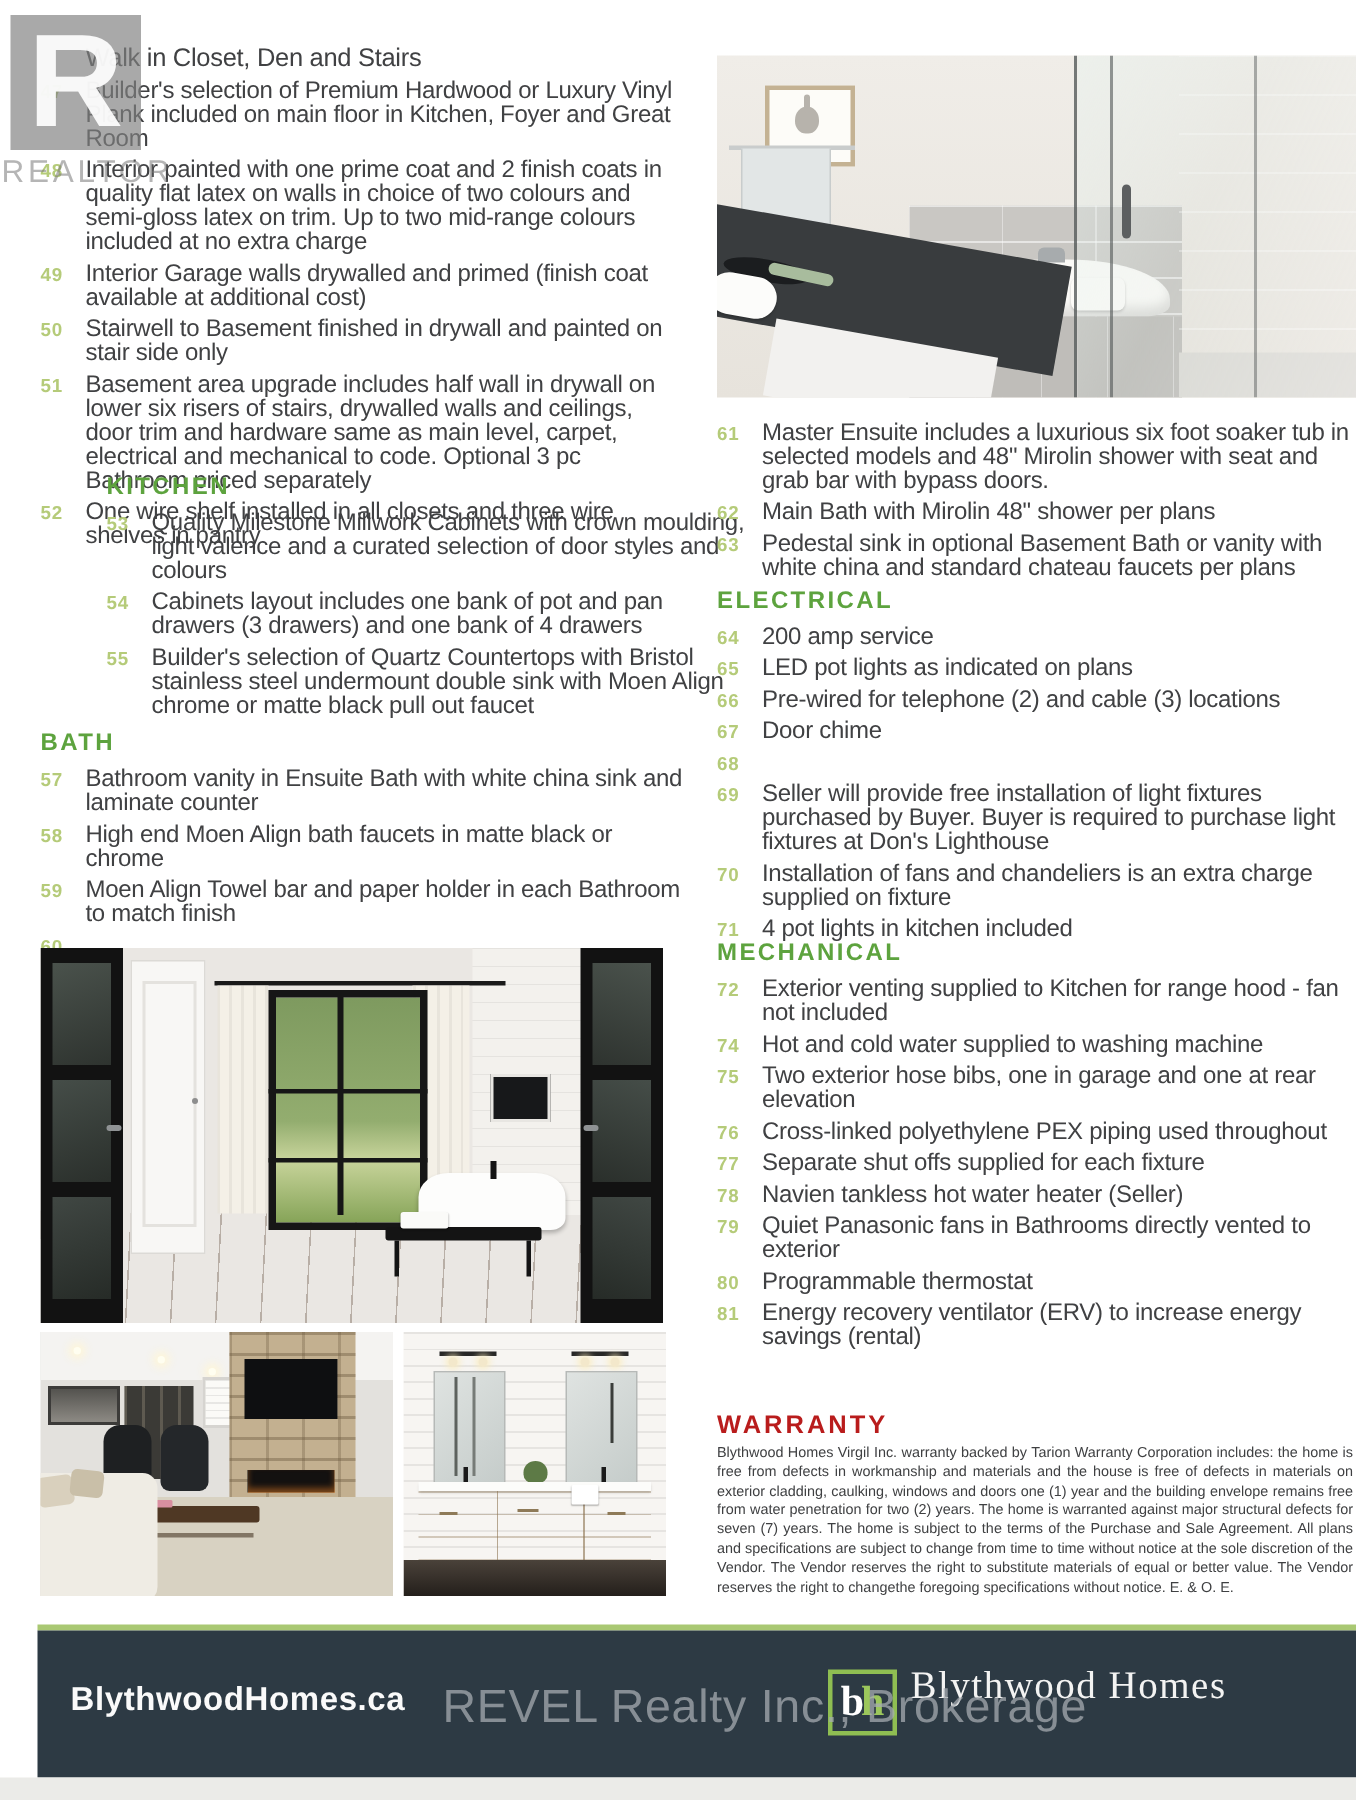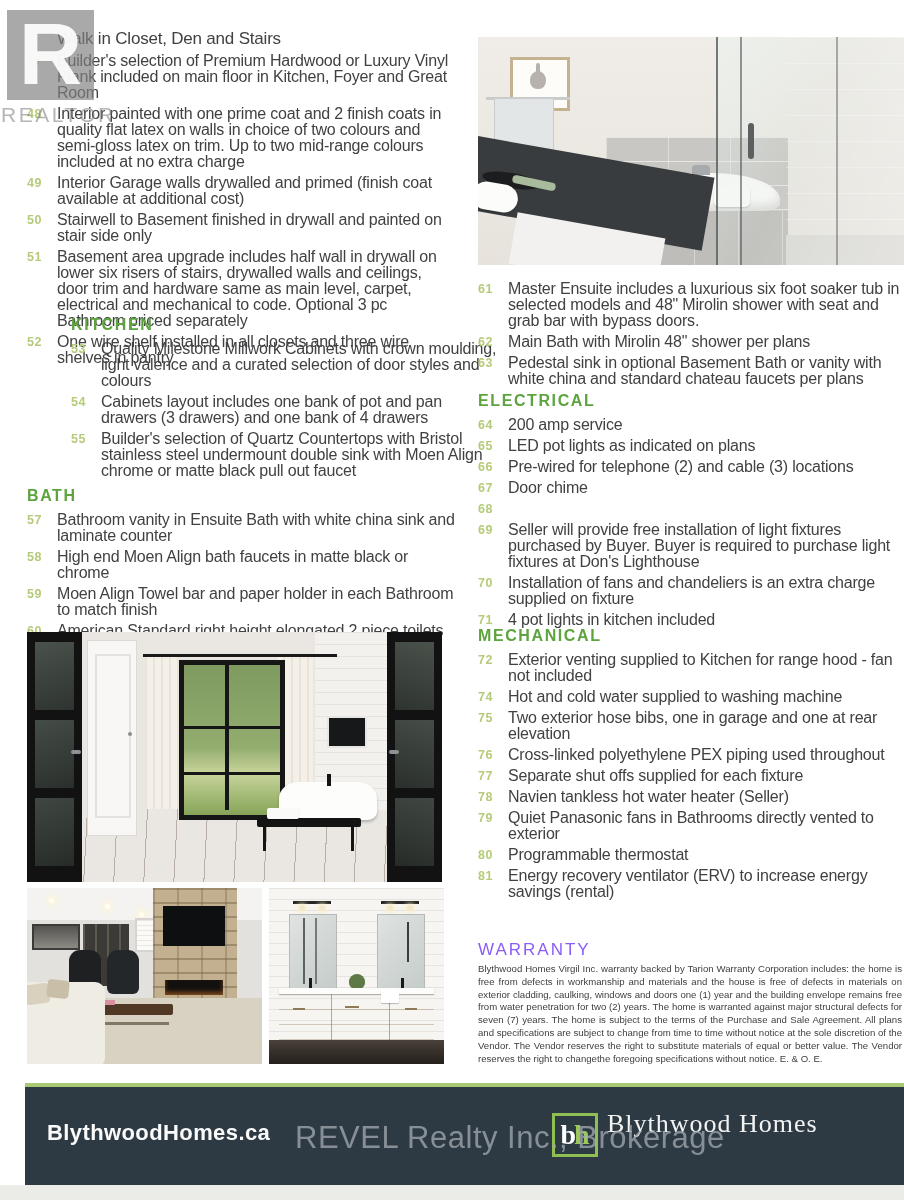--- a/index.html
+++ b/index.html
@@ -113,7 +113,6 @@
         </div>
         <div class="item">
           <span class="num">60</span>
-          <span class="txt">American Standard right height elongated 2 piece toilets</span>
         </div>
       </div>
   </div>

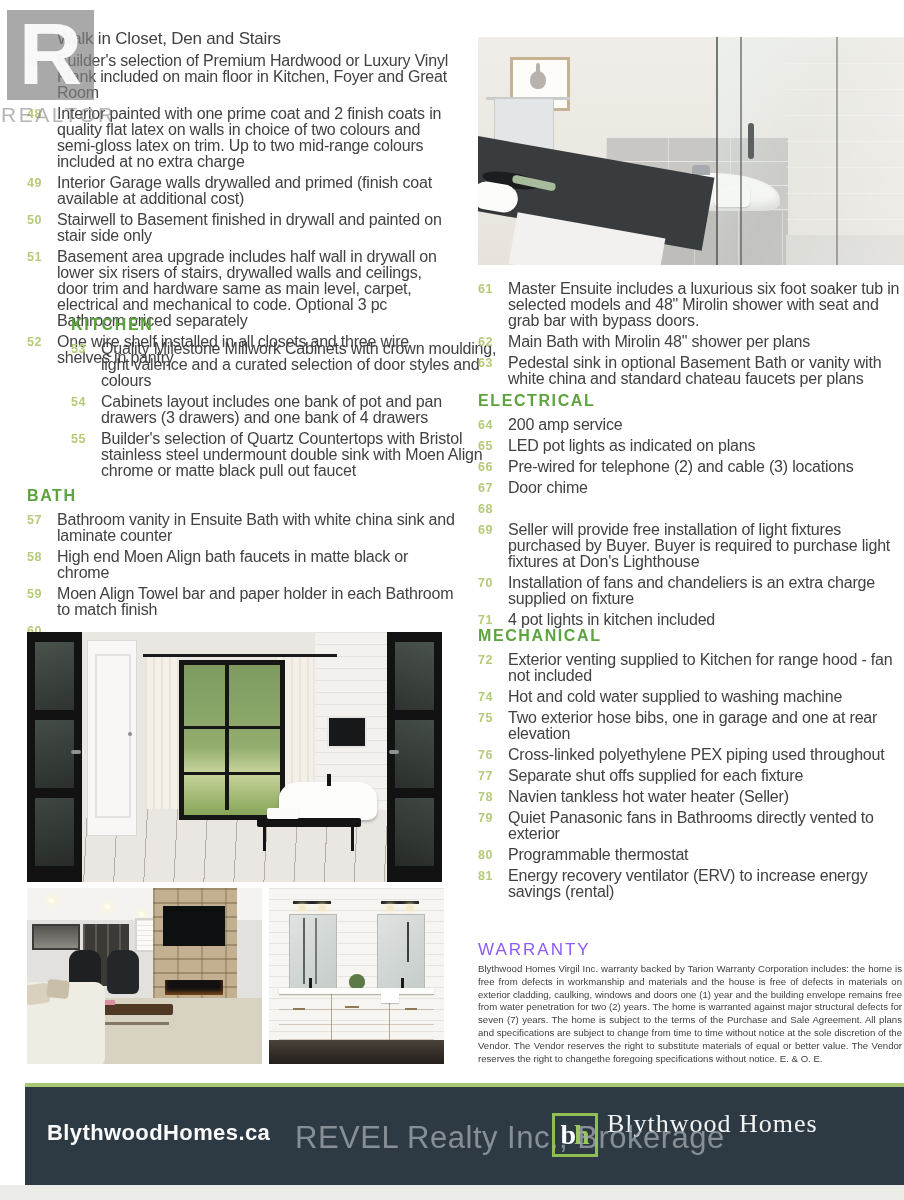--- a/index.html
+++ b/index.html
@@ -12,7 +12,7 @@
   .num{flex:0 0 30px;font-weight:bold;color:#b5cb79;font-size:12.5px;letter-spacing:.5px;line-height:16px;}
   .txt{font-size:16px;line-height:16px;letter-spacing:-0.2px;color:#404143;}
   .sec-title{margin:0 0 7px 0;font-size:16px;font-weight:bold;color:#5da33e;letter-spacing:1.6px;}
-  .warr-title{margin:0 0 3px 0;font-size:17px;font-weight:normal;color:#8b5cf6;letter-spacing:2px;}
+  .warr-title{margin:0 0 3px 0;font-size:17px;font-weight:bold;color:#b91c1c;letter-spacing:2px;}
   .warr-body{font-size:9.6px;line-height:12.8px;text-align:justify;color:#3f4042;letter-spacing:0;}
   
   .wm-realtor{position:absolute;left:7px;top:10px;z-index:10;pointer-events:none;}

